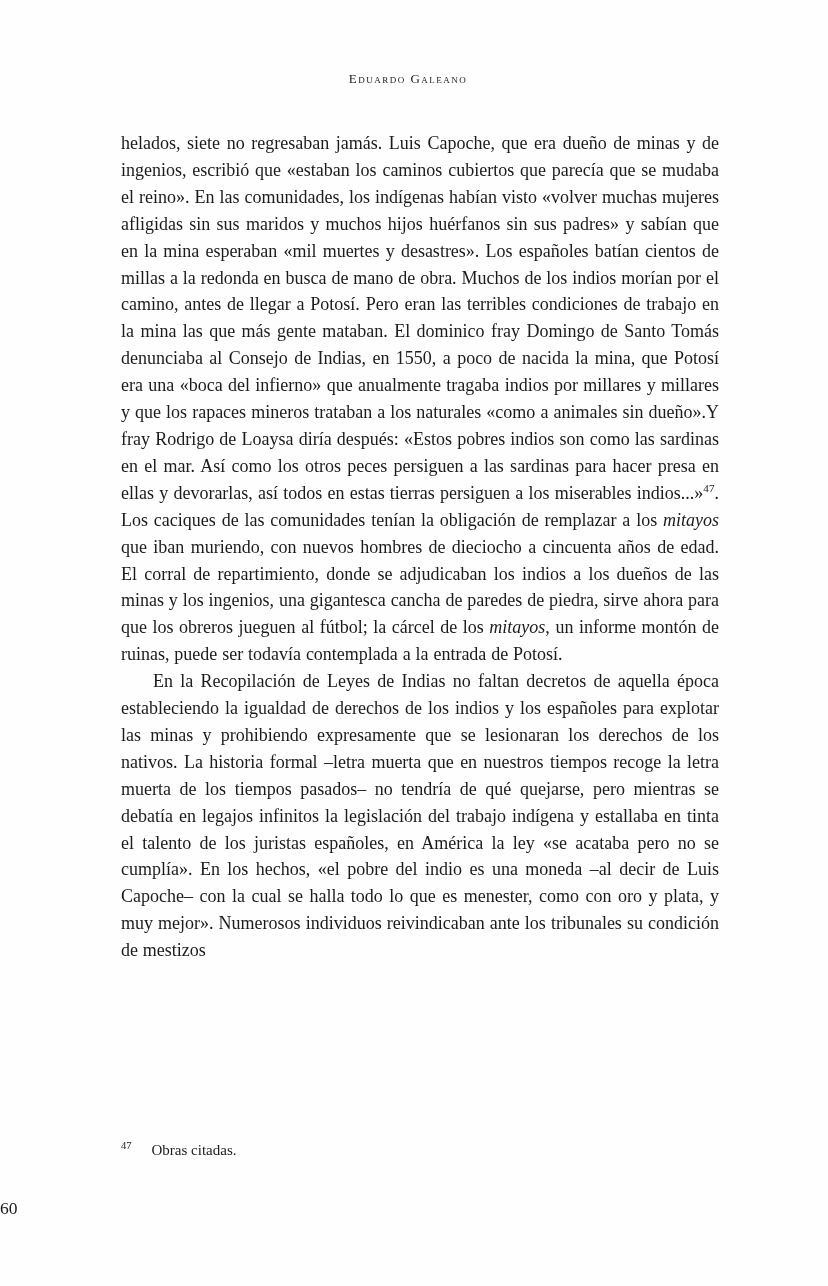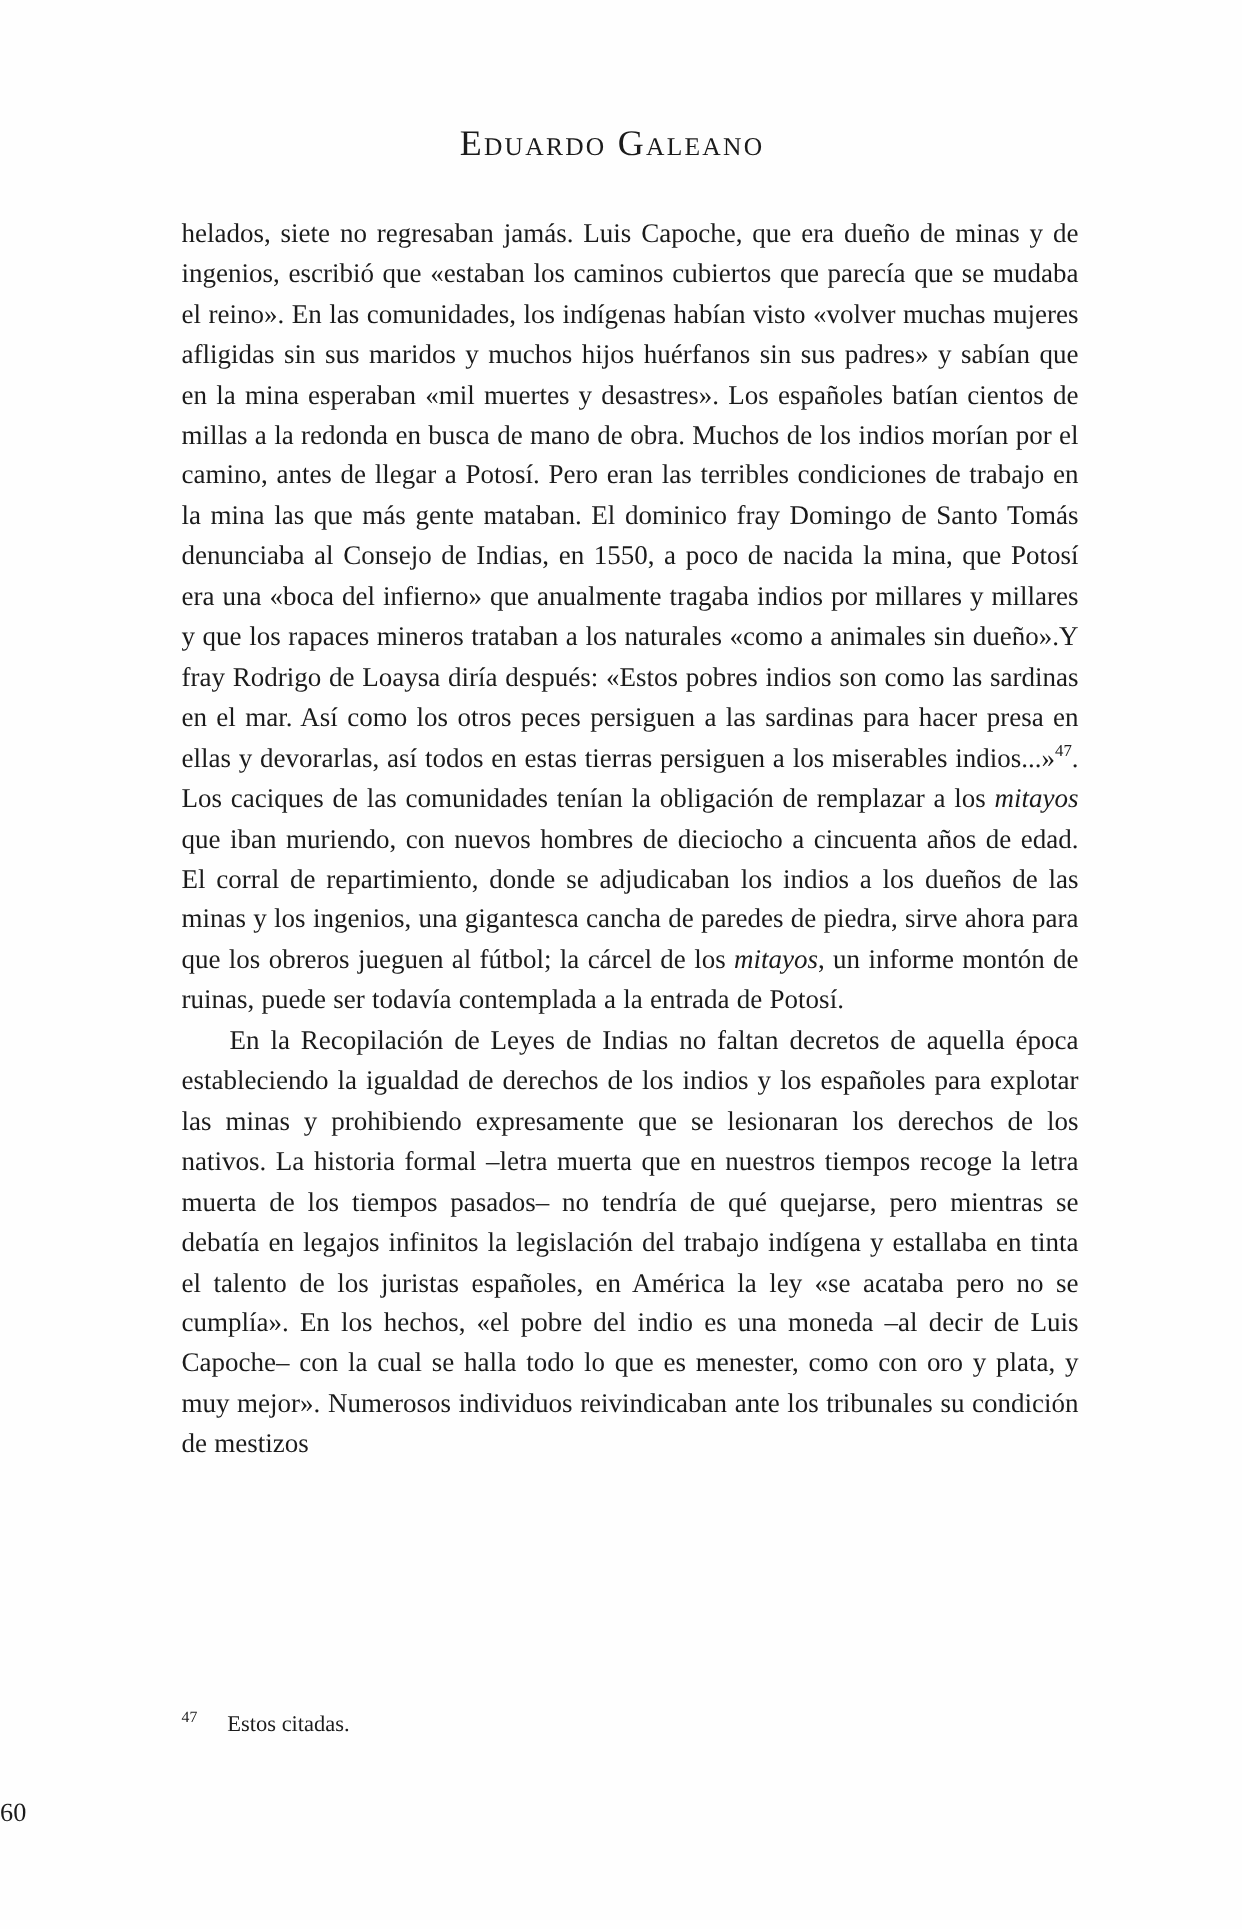--- a/index.html
+++ b/index.html
@@ -27,10 +27,9 @@
     right: 12px;
     text-align: center;
     font-variant: small-caps;
-    font-size: 24px;
+    font-size: 13px;
     letter-spacing: 1.5px;
     color: #1b1b1b;
-    margin-top: 12px;
   }
   .body-text {
     position: absolute;

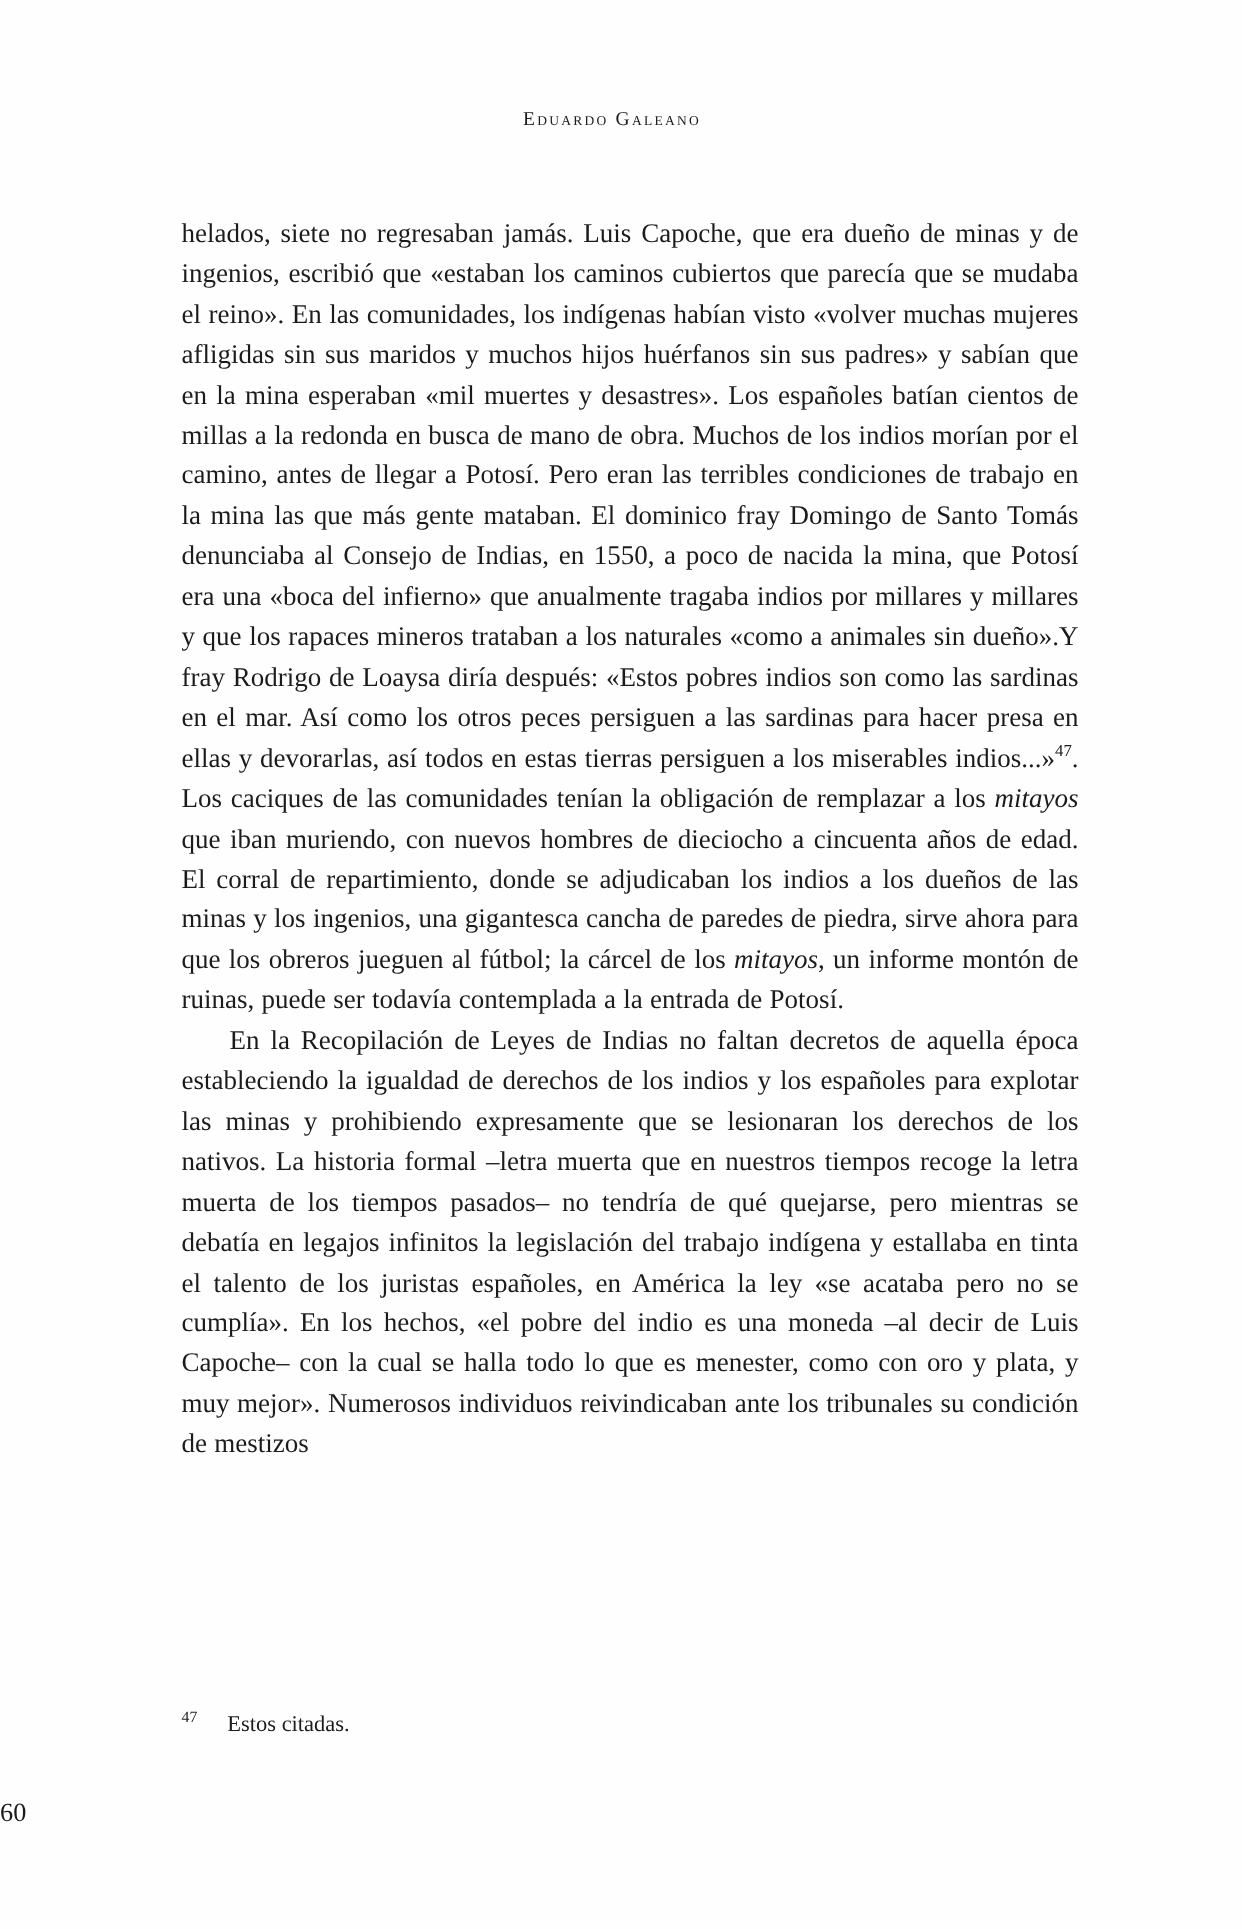--- a/index.html
+++ b/index.html
@@ -42,7 +42,6 @@
     hyphens: auto;
     -webkit-hyphens: auto;
     word-spacing: 0.02em;
-    margin-top: 12px;
   }
   .body-text p {
     margin: 0;

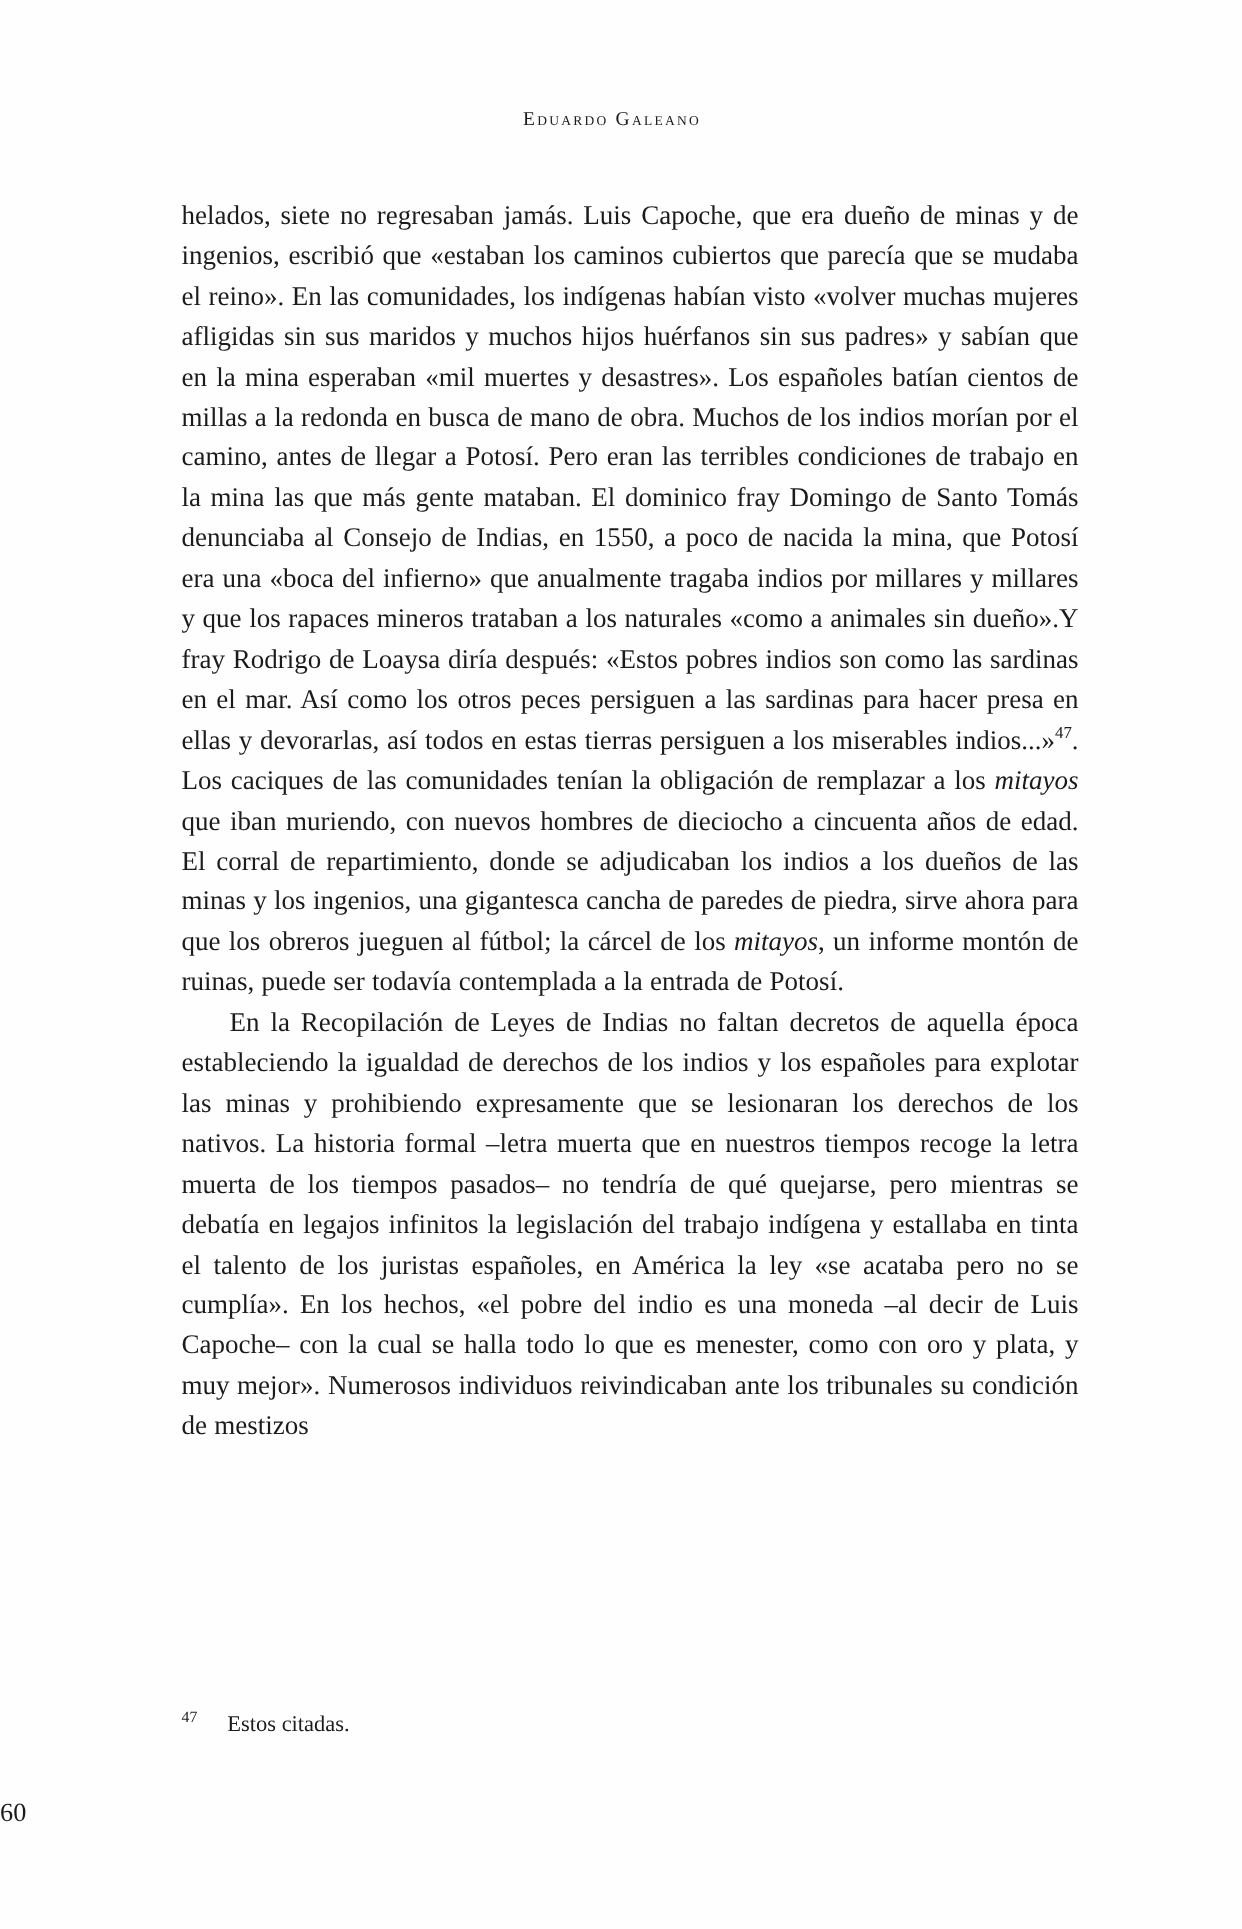--- a/index.html
+++ b/index.html
@@ -93,7 +93,7 @@
     </div>
 
   <div class="footnote">
-    <span class="fn-num">47</span><span>Estos citadas.</span>
+    <span class="fn-num">47</span><span>Obras citadas.</span>
   </div>
 
   <div class="page-number">60</div>

